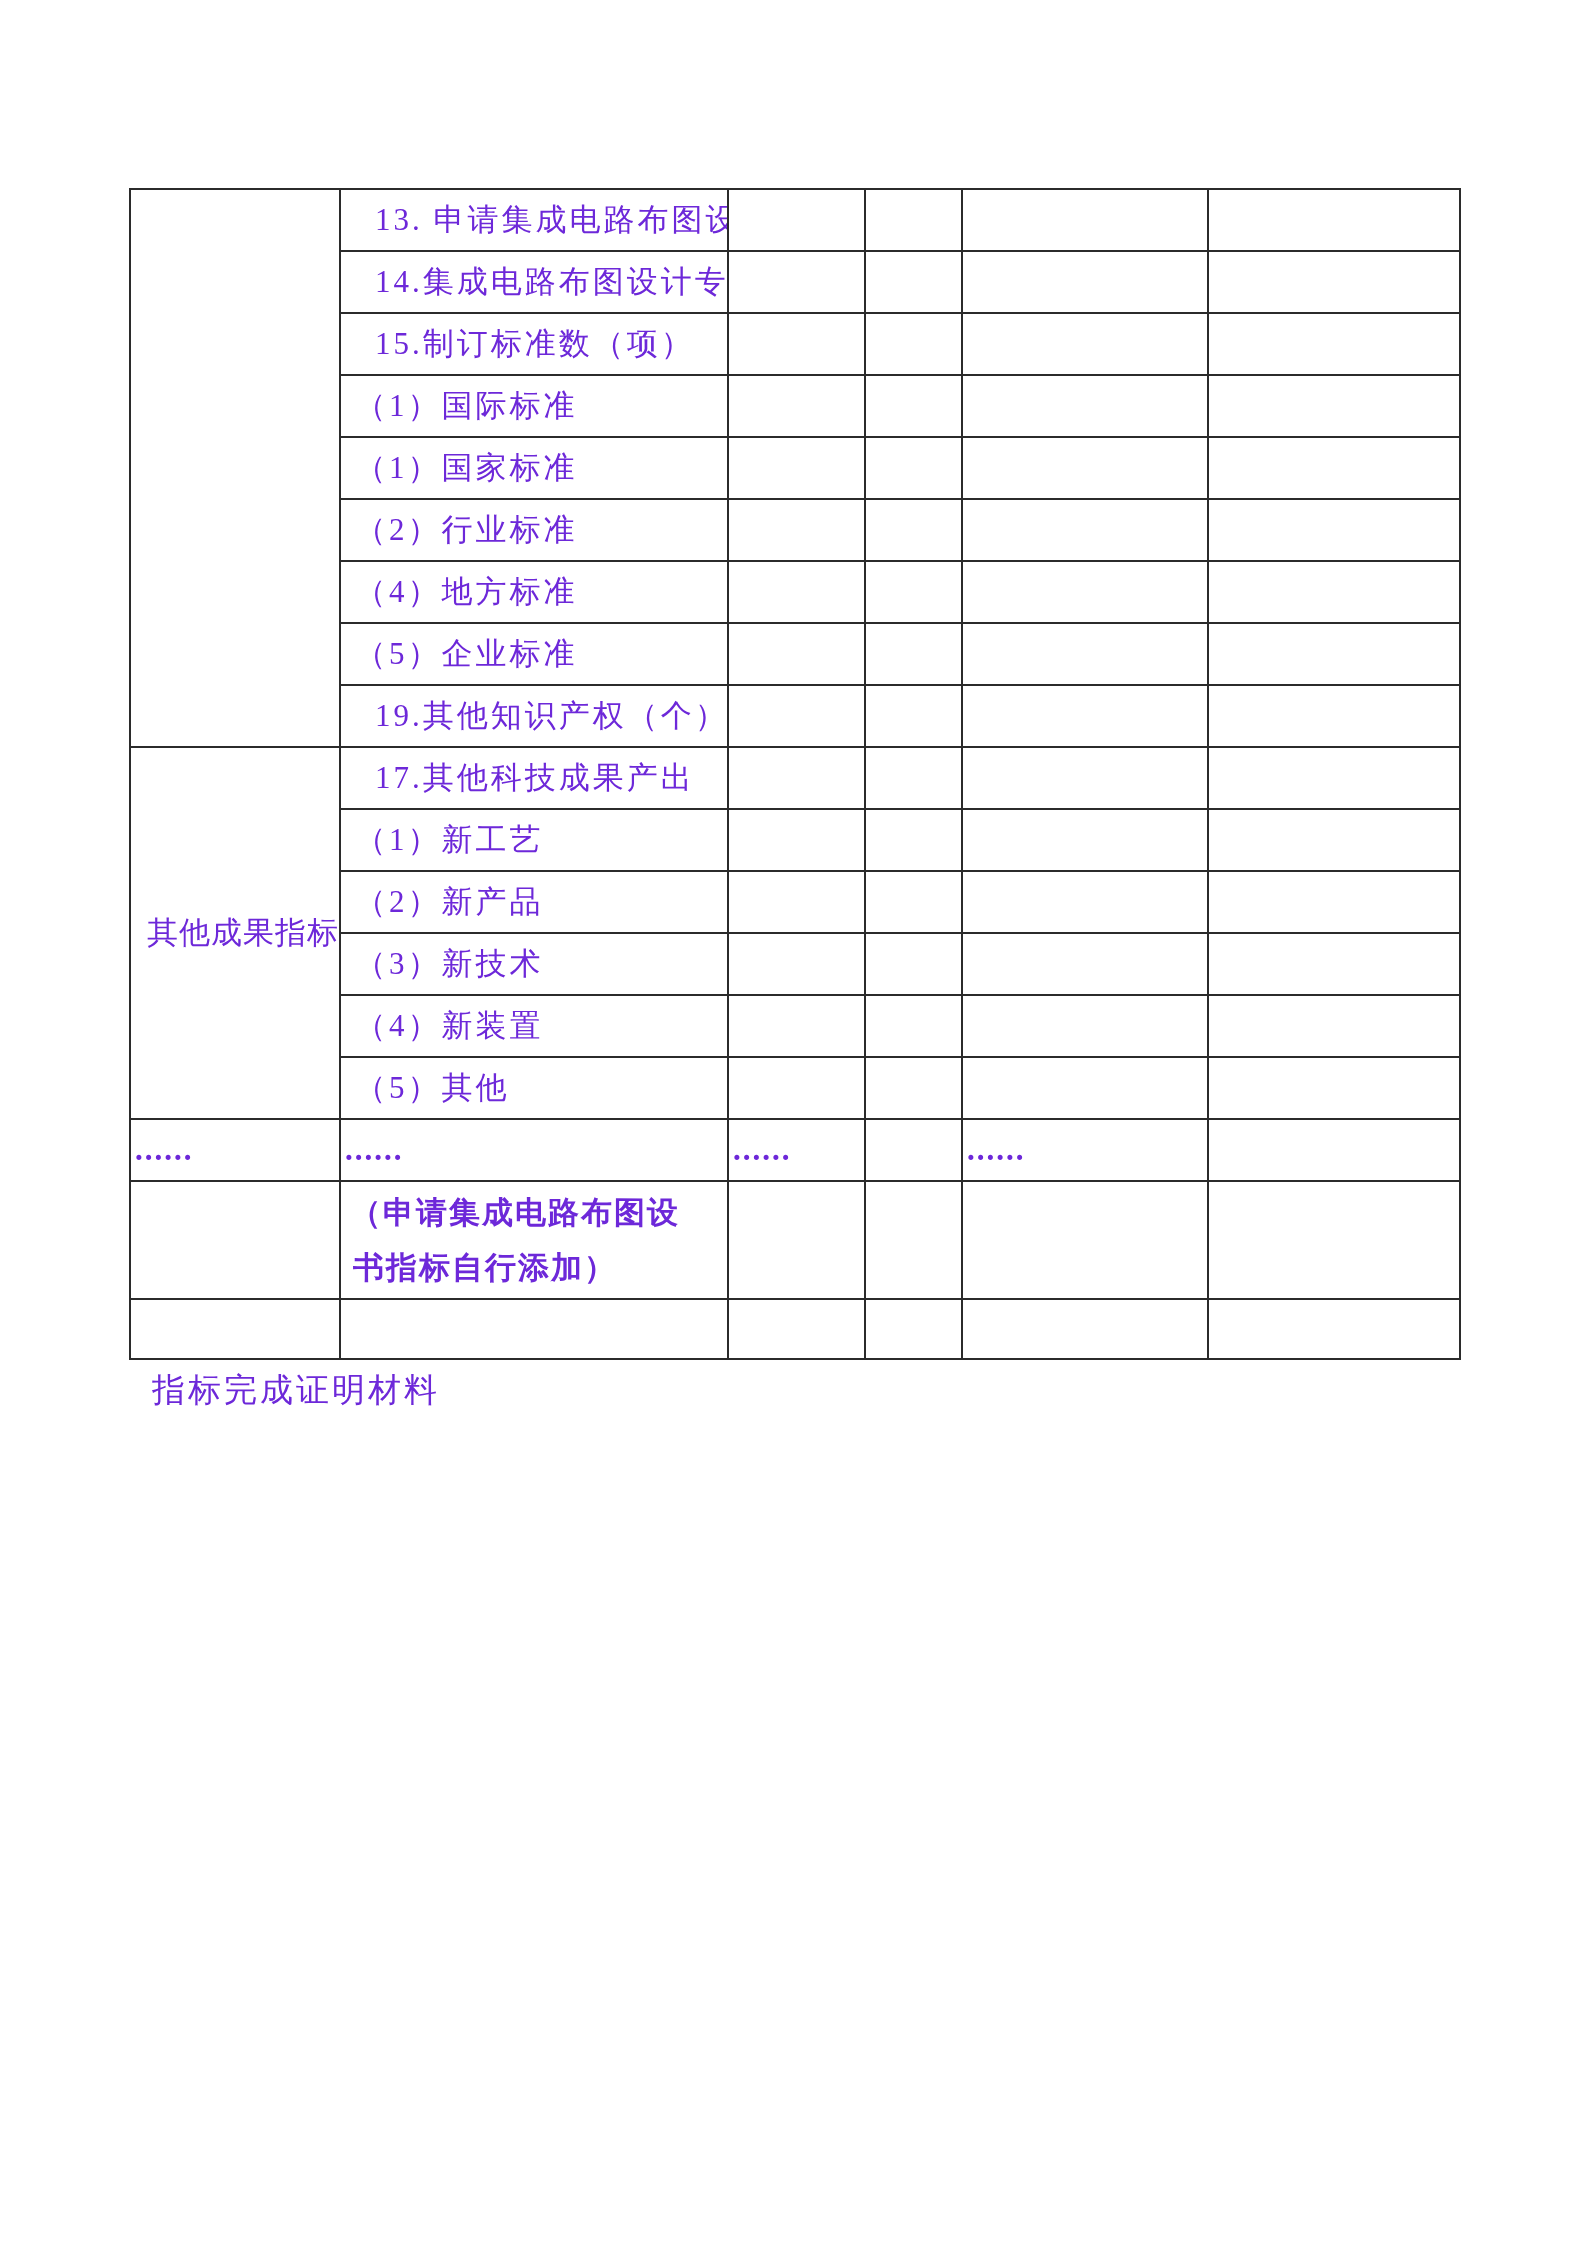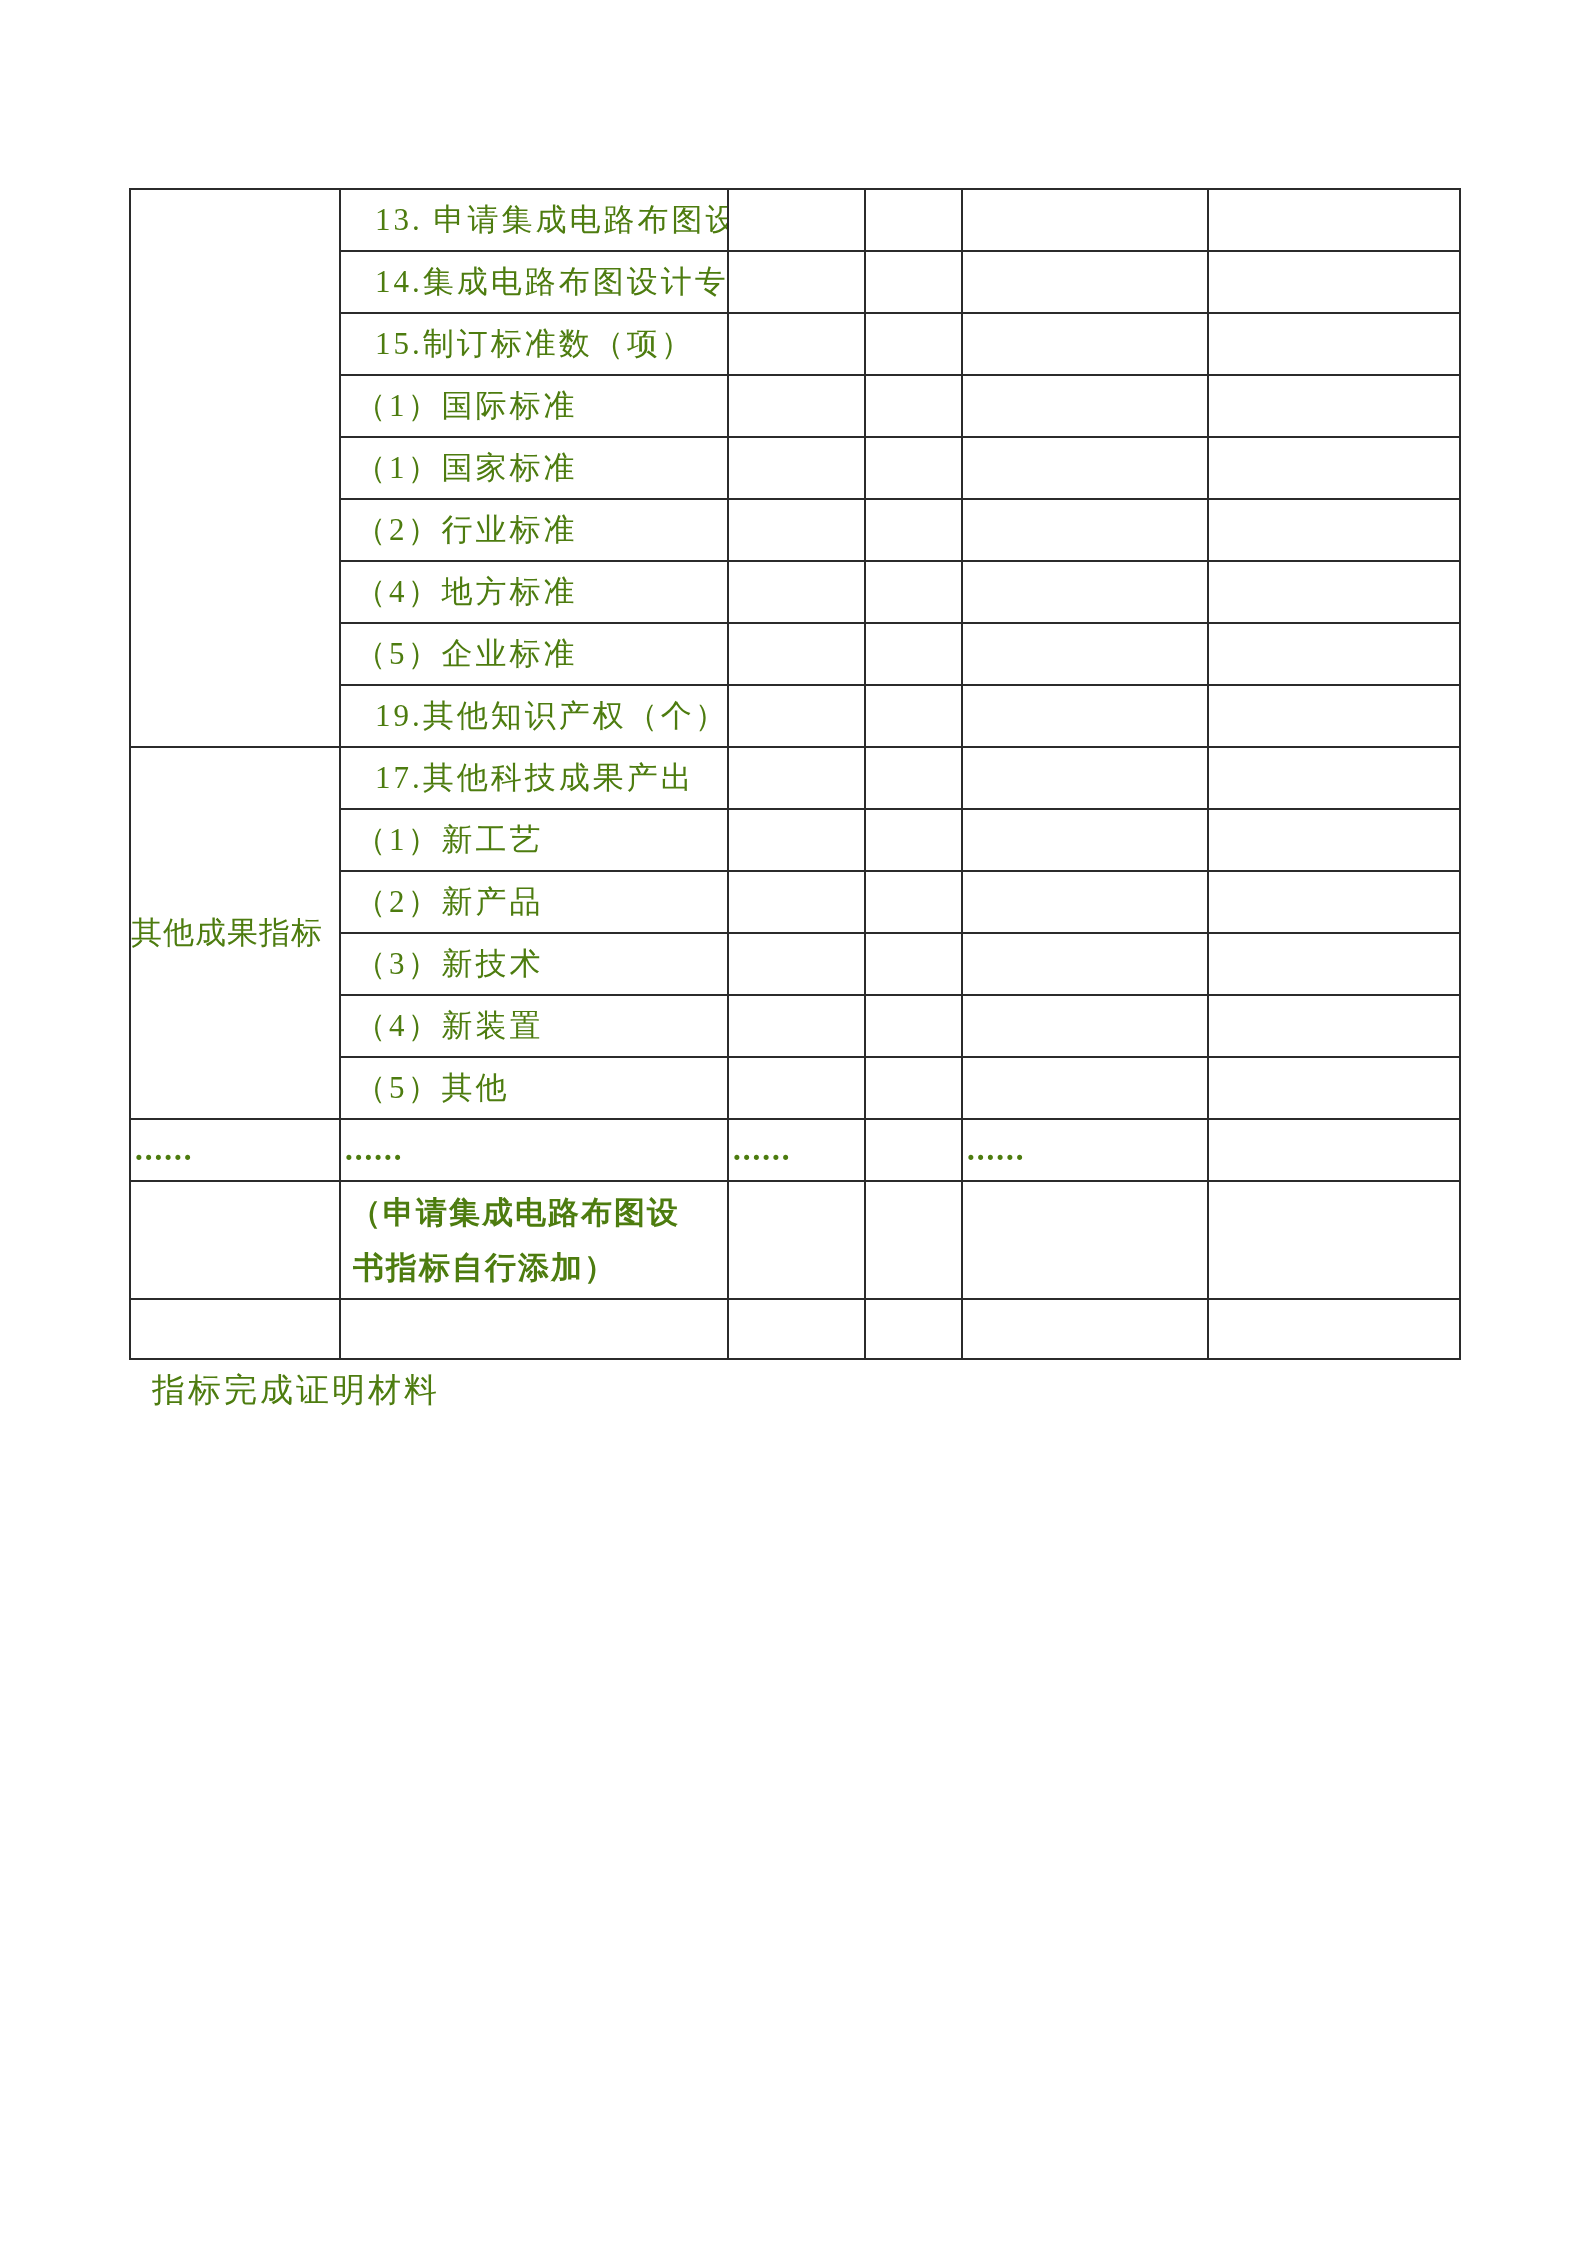--- a/index.html
+++ b/index.html
@@ -14,7 +14,7 @@
     background: #ffffff;
     overflow: hidden;
     font-family: "Liberation Serif", "DejaVu Serif", serif;
-    color: #4d7c0f;
+    color: #6d28d9;
   }
 
   table.doc-table {

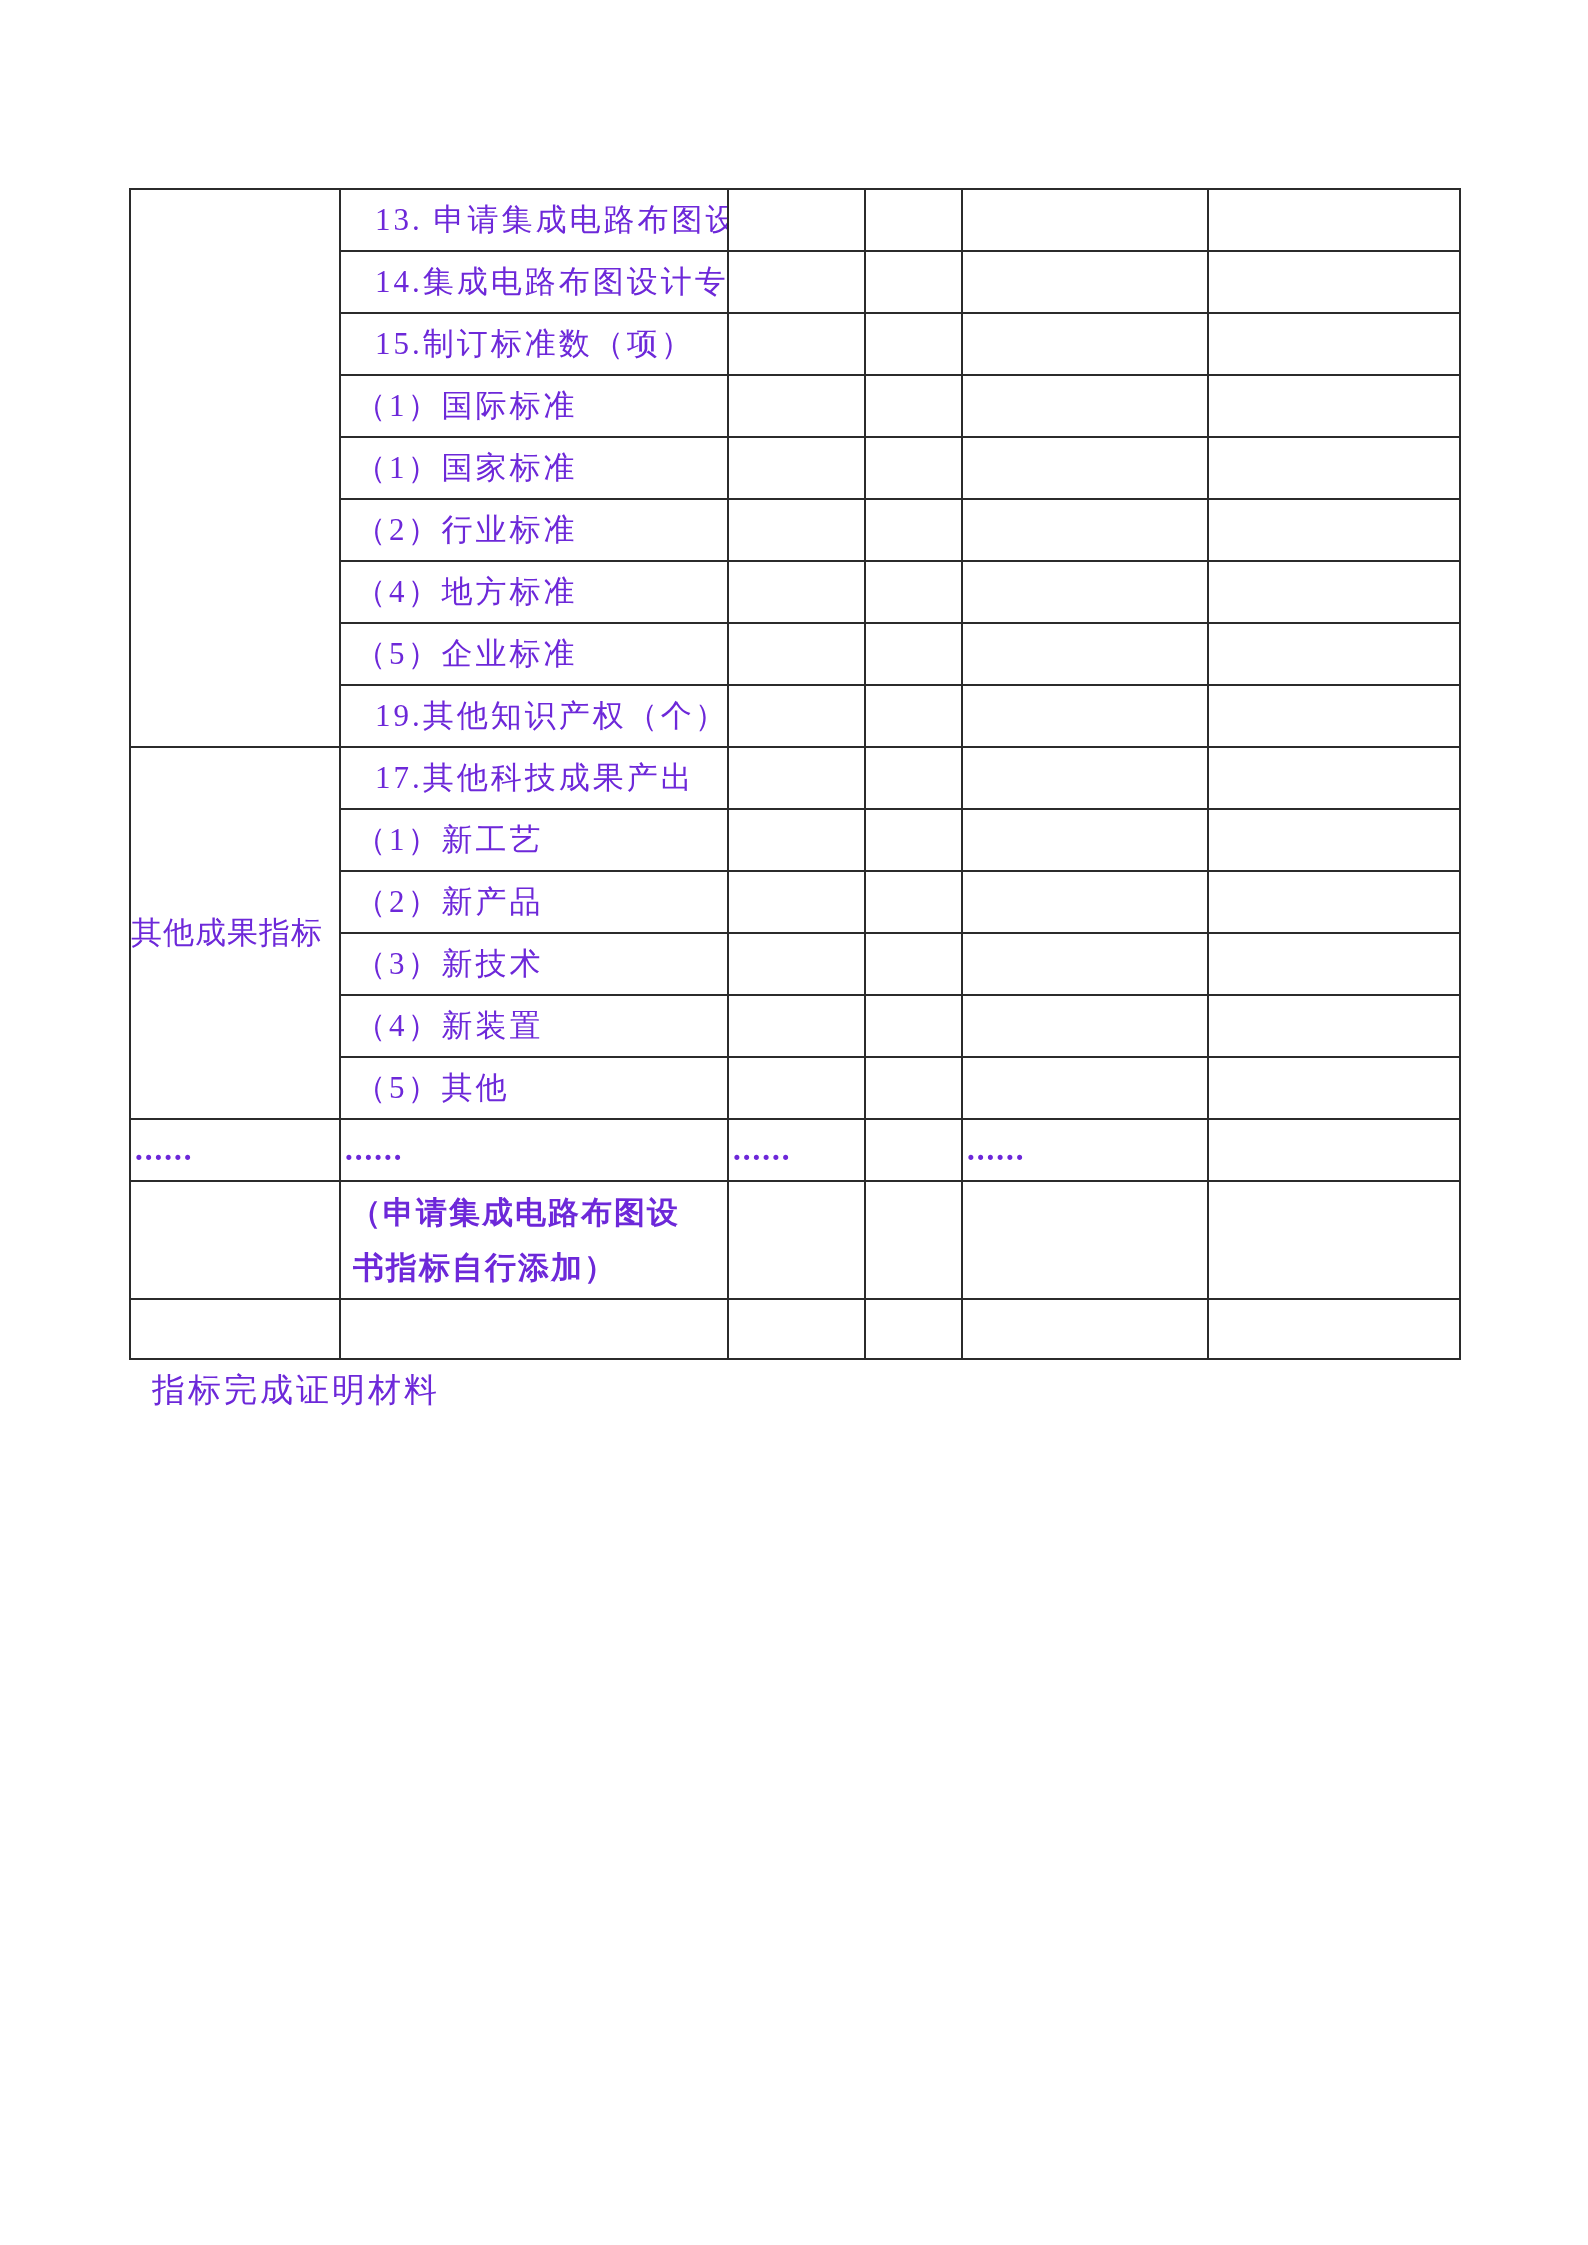--- a/index.html
+++ b/index.html
@@ -40,7 +40,7 @@
   tr.r-last  { height: 60px; }
 
   td.c-grouphead {
-    text-align: left;
+    text-align: right;
     letter-spacing: 1px;
     font-size: 31px;
     margin-top: 45px;

